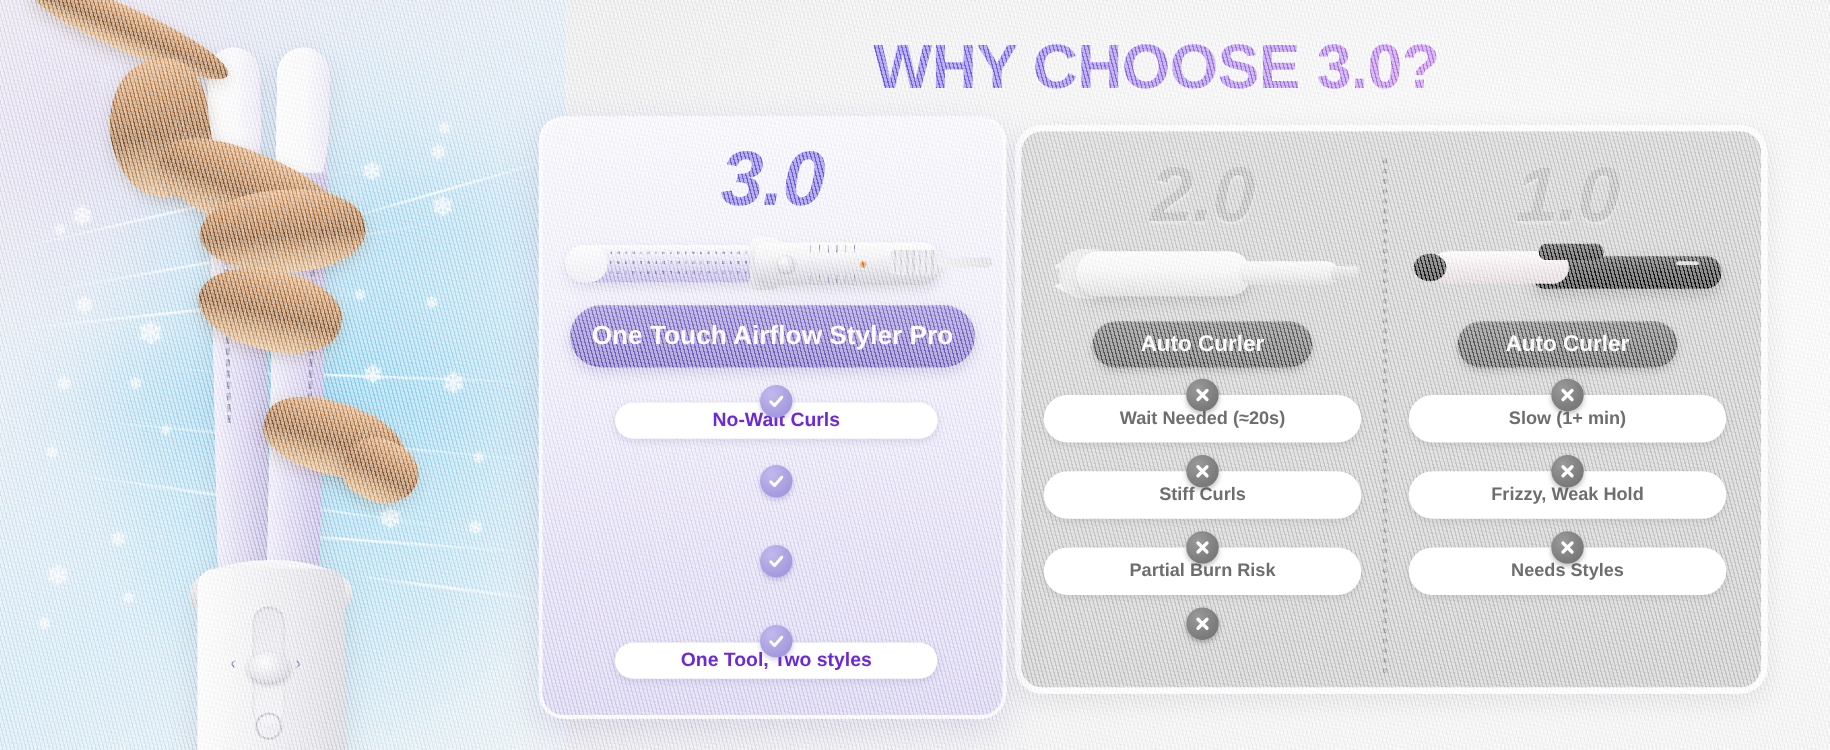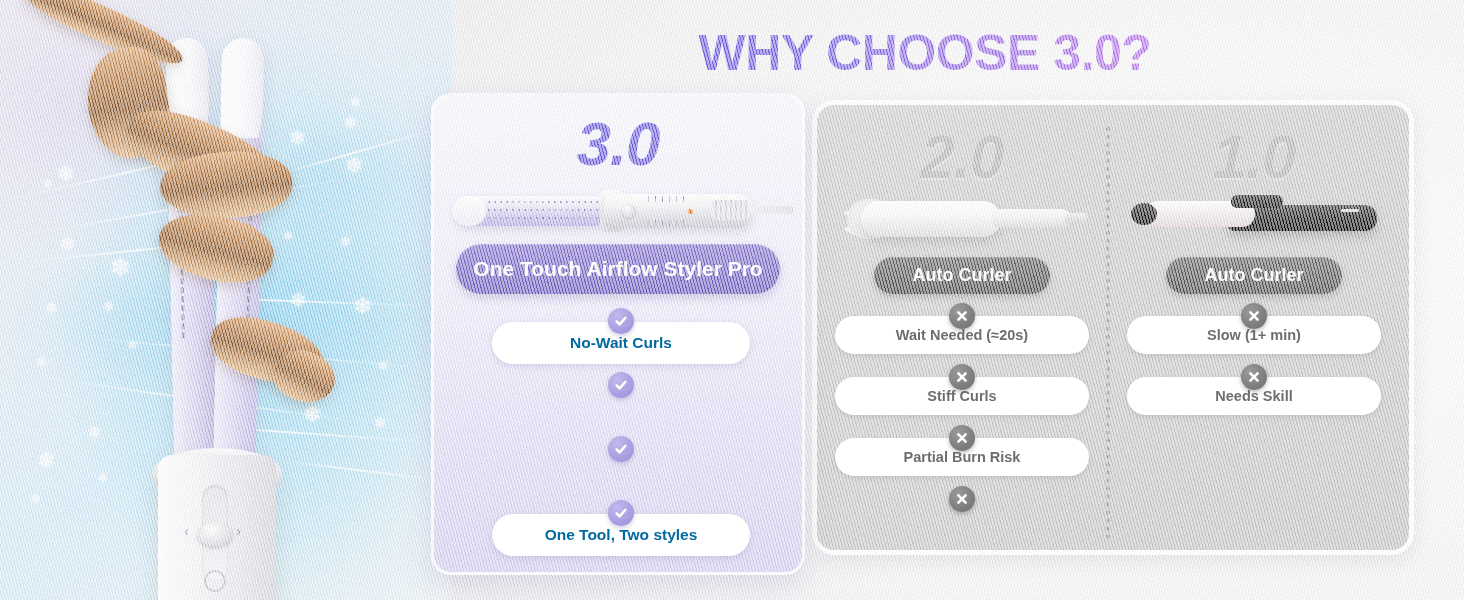--- a/index.html
+++ b/index.html
@@ -356,11 +356,11 @@
   }
   .pro-pill {
     position: absolute; left: 0; top: 14px; width: 100%;
-    height: 42px;
+    height: 29px;
     background: #ffffff;
     border-radius: 999px;
     display: flex; align-items: center; justify-content: center;
-    color: #0369a1; font-size: 15.5px; font-weight: 600;
+    color: #6d28d9; font-size: 15.5px; font-weight: 600;
     box-shadow: 0 2px 6px rgba(120,110,170,.20);
     z-index: 2; white-space: nowrap;
   }

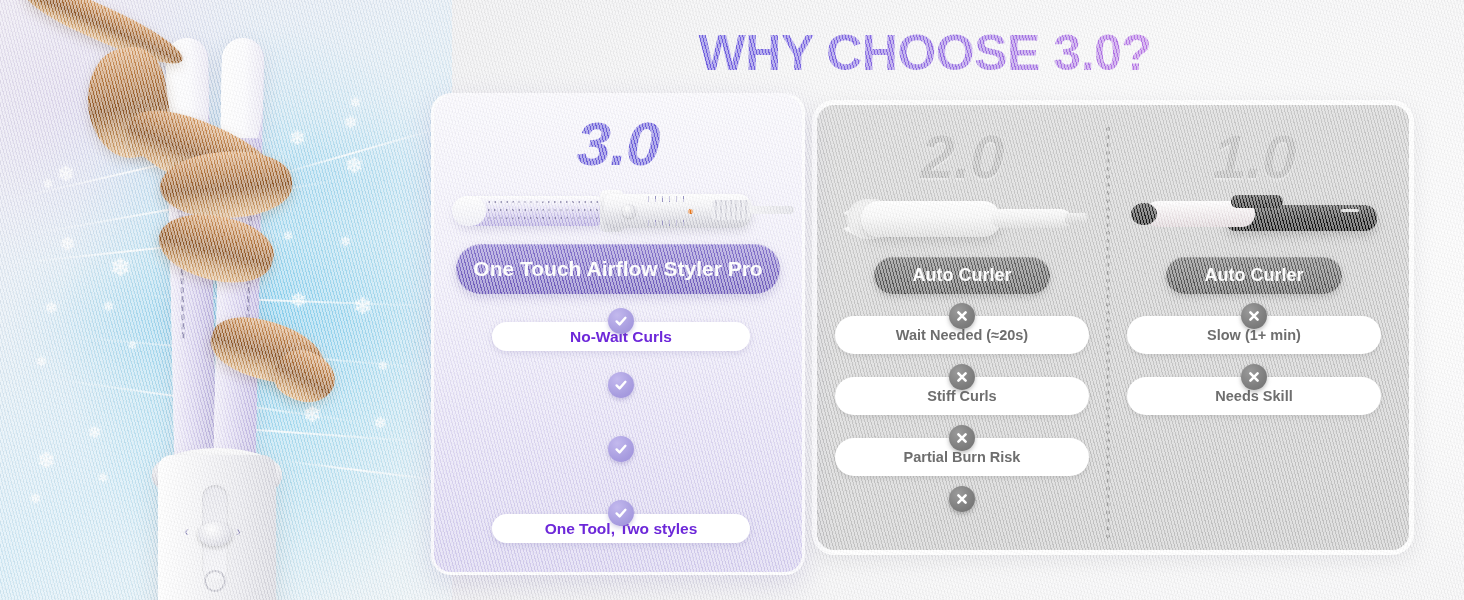--- a/index.html
+++ b/index.html
@@ -542,6 +542,14 @@
               <path d="M3.4 3.4 L10.6 10.6 M10.6 3.4 L3.4 10.6" stroke="#ffffff" stroke-width="2.6" stroke-linecap="round"></path>
             </svg>
           </div>
+          <div class="con-pill">Frizzy, Weak Hold</div>
+        </div>
+        <div class="con-row">
+          <div class="icon-circle icon-x">
+            <svg class="glyph" width="14" height="14" viewBox="0 0 14 14" aria-hidden="true">
+              <path d="M3.4 3.4 L10.6 10.6 M10.6 3.4 L3.4 10.6" stroke="#ffffff" stroke-width="2.6" stroke-linecap="round"></path>
+            </svg>
+          </div>
           <div class="con-pill">Needs Skill</div>
         </div>
       </div>

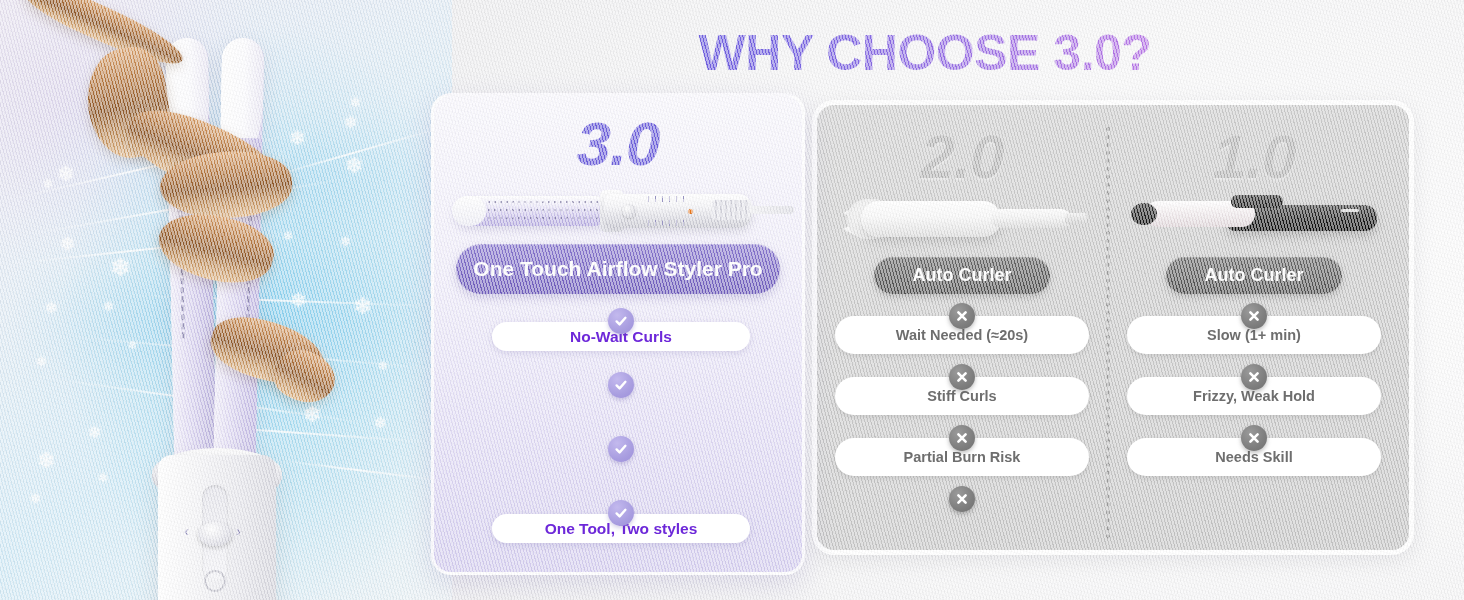--- a/index.html
+++ b/index.html
@@ -550,7 +550,7 @@
               <path d="M3.4 3.4 L10.6 10.6 M10.6 3.4 L3.4 10.6" stroke="#ffffff" stroke-width="2.6" stroke-linecap="round"></path>
             </svg>
           </div>
-          <div class="con-pill">Needs Skill</div>
+          <div class="con-pill">Needs Styles</div>
         </div>
       </div>
     </div>

